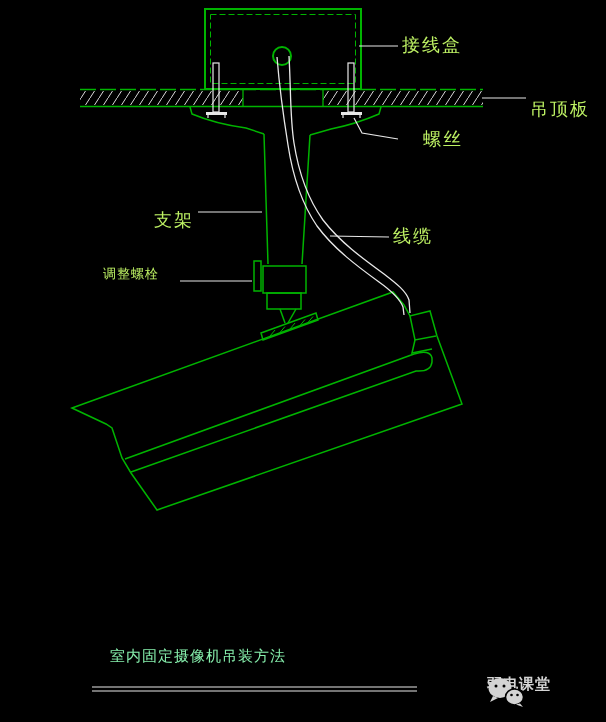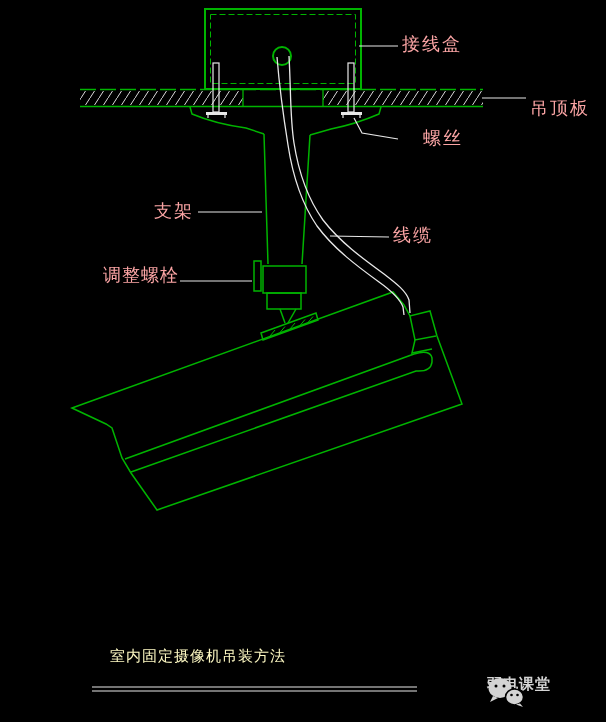--- a/index.html
+++ b/index.html
@@ -9,8 +9,8 @@
   }
   svg{position:absolute;left:0;top:0;}
   .callout{
-    position:absolute;color:#fca5a5;font-size:18px;letter-spacing:2px;
-    line-height:1;white-space:nowrap;font-family:Liberation Mono, monospace;
+    position:absolute;color:#bef264;font-size:18px;letter-spacing:2px;
+    line-height:1;white-space:nowrap;
   }
   .callout.small{font-size:18px;letter-spacing:1px;}
   #title{

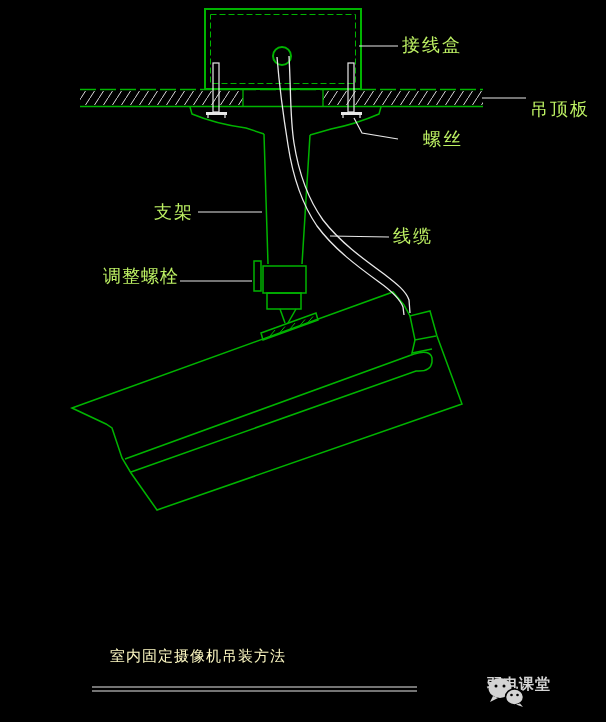--- a/index.html
+++ b/index.html
@@ -120,7 +120,7 @@
 
   <div class="callout" style="left:423px;top:130px">螺丝</div>
 
-  <div class="callout" style="left:154px;top:203px">支架</div>
+  <div class="callout" style="left:154px;top:211px">支架</div>
 
   <div class="callout" style="left:393px;top:227px">线缆</div>
 

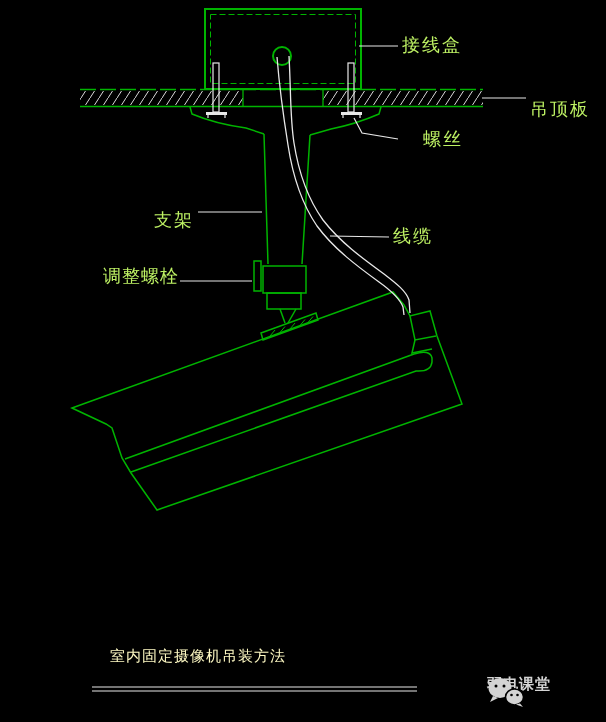--- a/index.html
+++ b/index.html
@@ -12,7 +12,7 @@
     position:absolute;color:#bef264;font-size:18px;letter-spacing:2px;
     line-height:1;white-space:nowrap;
   }
-  .callout.small{font-size:18px;letter-spacing:1px;}
+  .callout.small{font-size:13px;letter-spacing:1px;}
   #title{
     position:absolute;left:110px;top:649px;color:#fef9c3;font-size:15px;
     letter-spacing:1px;line-height:1;white-space:nowrap;

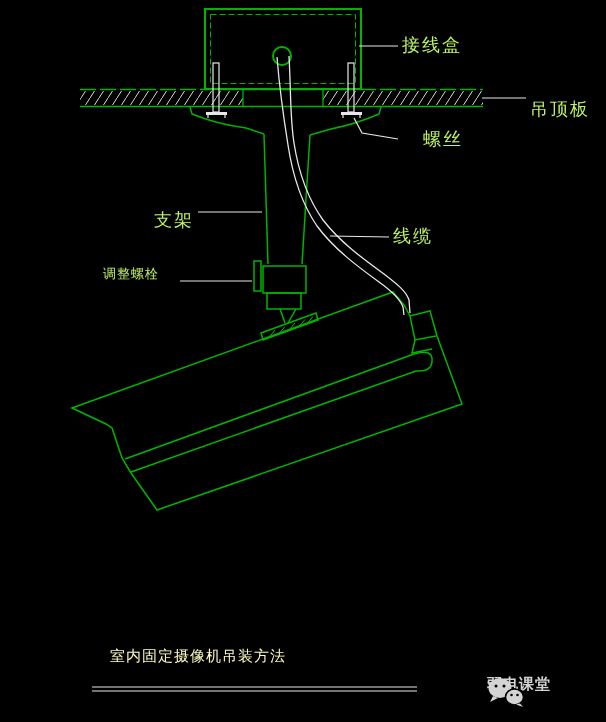--- a/index.html
+++ b/index.html
@@ -14,7 +14,7 @@
   }
   .callout.small{font-size:13px;letter-spacing:1px;}
   #title{
-    position:absolute;left:110px;top:649px;color:#fef9c3;font-size:15px;
+    position:absolute;left:110px;top:649px;color:#86efac;font-size:15px;
     letter-spacing:1px;line-height:1;white-space:nowrap;
   }
   #watermark{

